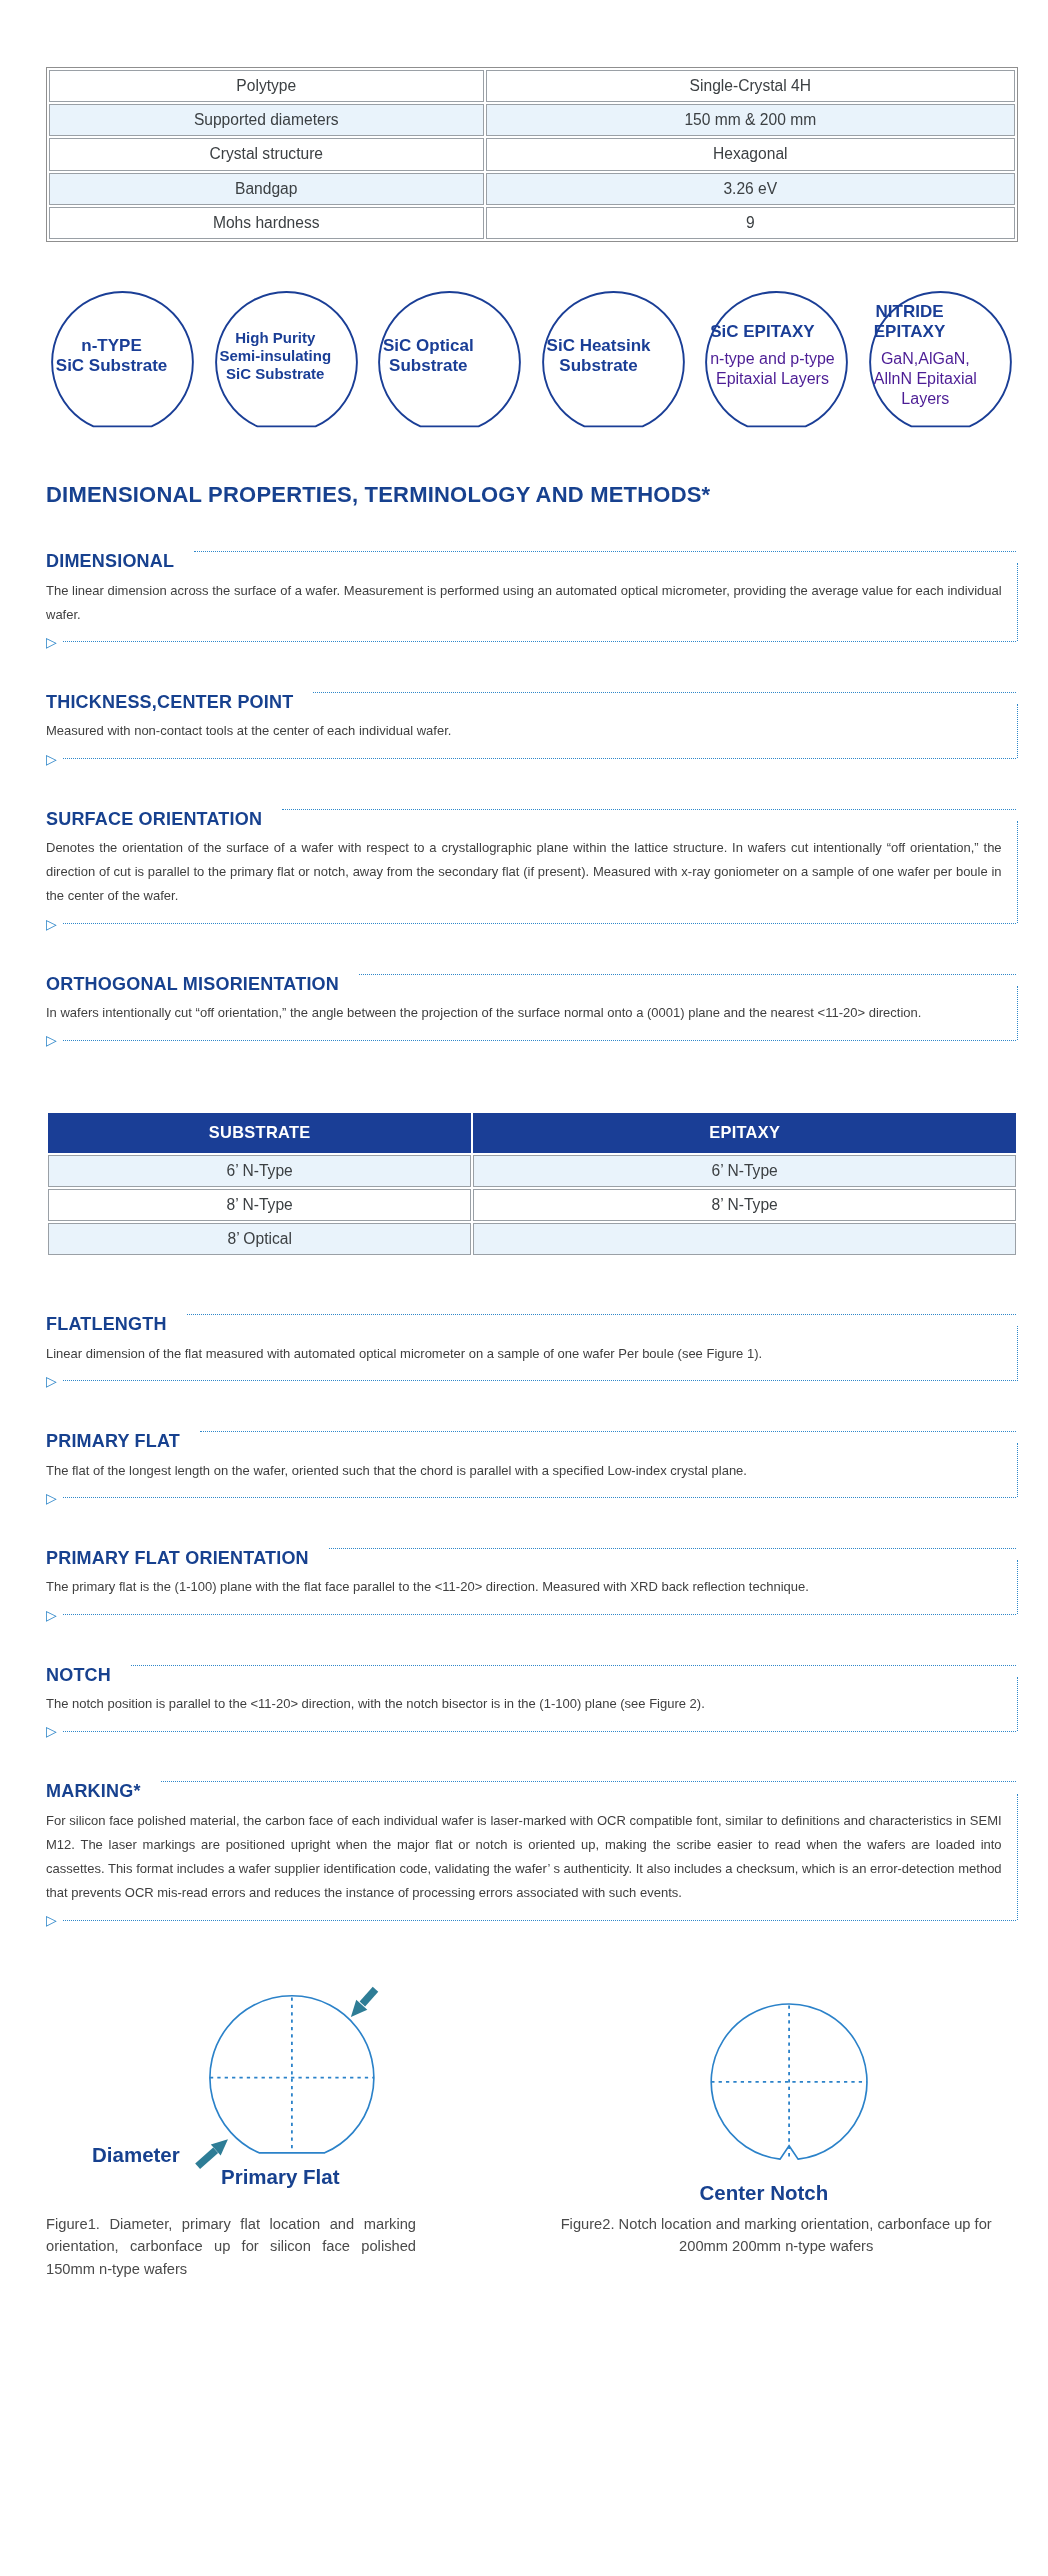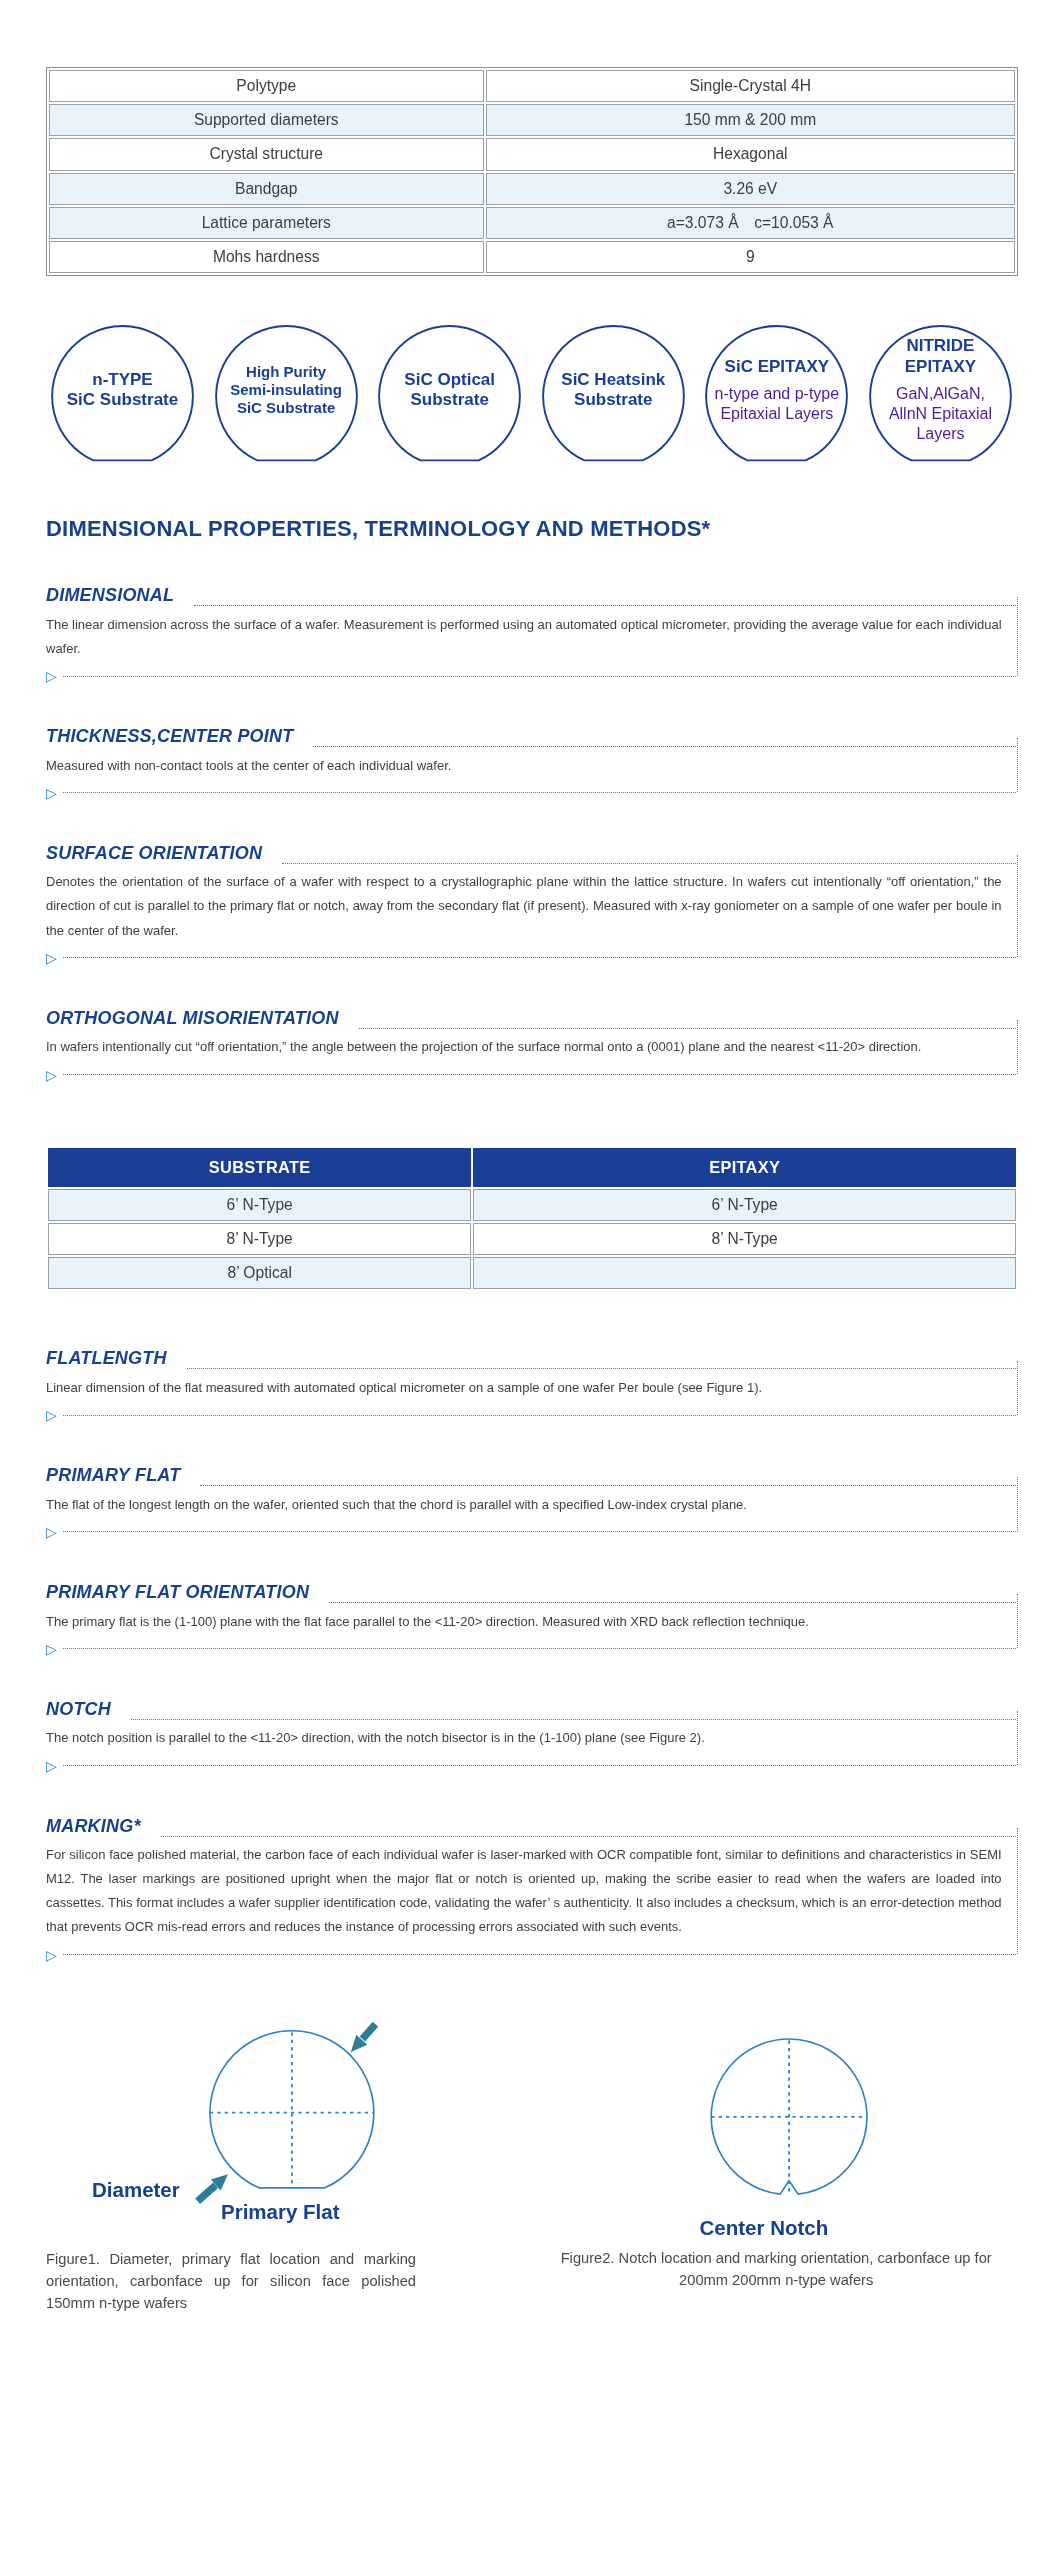--- a/index.html
+++ b/index.html
@@ -107,10 +107,6 @@
         <td class="c-label">Bandgap</td>
         <td>3.26 eV</td>
       </tr>
-      <tr class="alt">
-        <td class="c-label">Lattice parameters</td>
-        <td>a=3.073 Å c=10.053 Å</td>
-      </tr>
       <tr>
         <td class="c-label">Mohs hardness</td>
         <td>9</td>

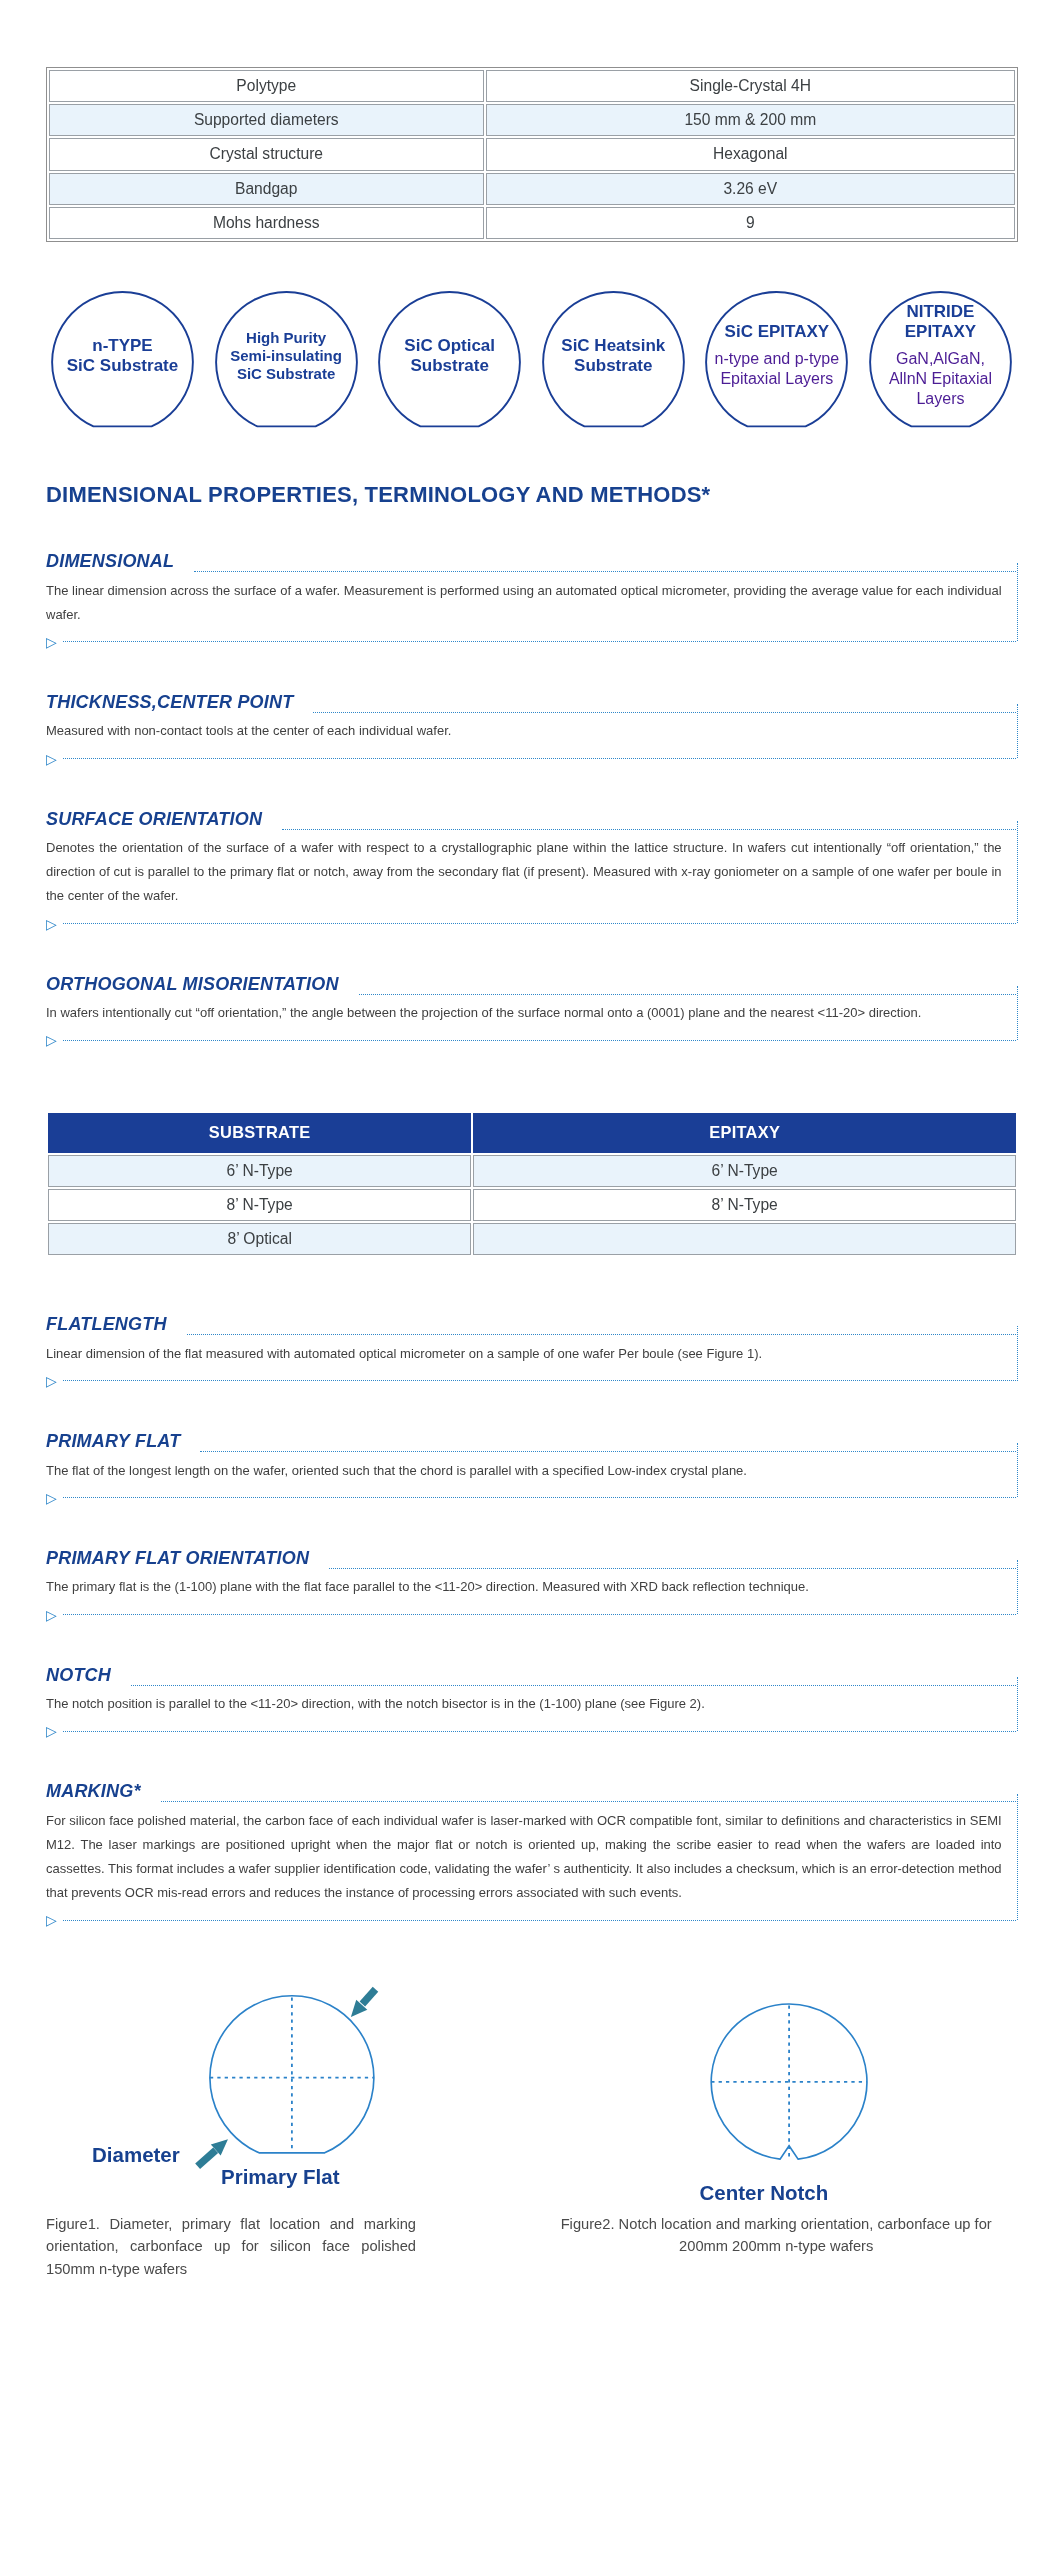--- a/index.html
+++ b/index.html
@@ -28,7 +28,7 @@
   .badge svg.wafer-shape { position: absolute; left: 0; top: 0; width: 153px; height: 140px; }
   .badge-content {
     position: absolute; left: 9.8px; right: 9.8px; top: 3.3px; bottom: 11.5px;
-    display: flex; flex-direction: column; align-items: center; justify-content: center;
+    display: flex; flex-direction: column; align-items: flex-start; justify-content: center;
     gap: 7px; text-align: center;
   }
   .badge-title { color: #1a3e96; font-weight: bold; font-size: 17px; line-height: 1.18; white-space: pre-line; }

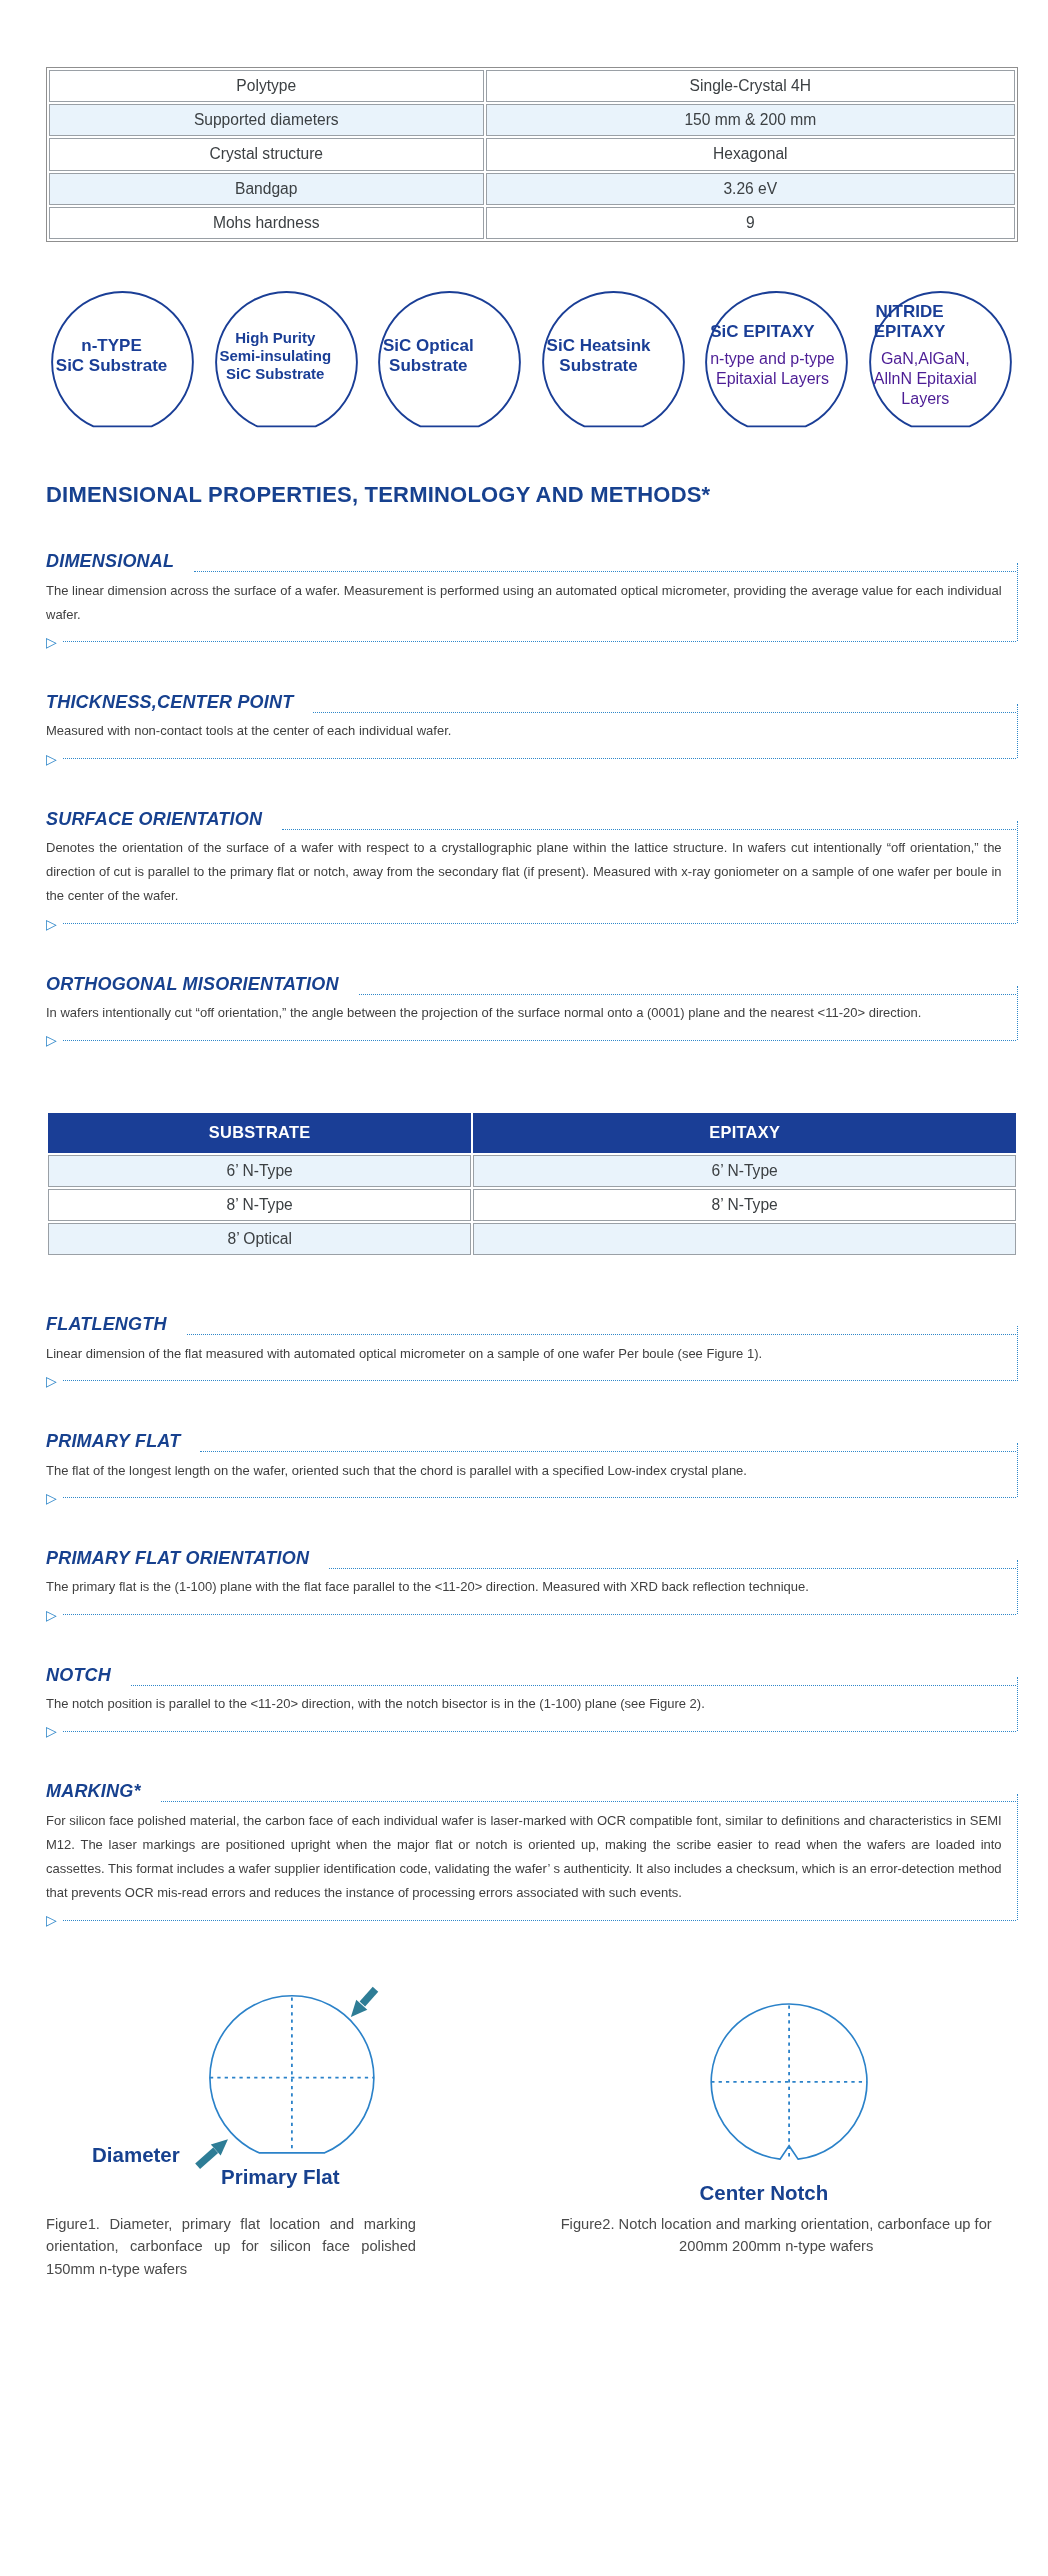--- a/index.html
+++ b/index.html
@@ -44,7 +44,7 @@
     content: ""; position: absolute; right: 0; top: 12.3px; bottom: 7.4px;
     width: 0; border-right: 1.6px dotted #2f87c9;
   }
-  .tsection .head { display: flex; align-items: flex-end; gap: 20px; font-style: italic; }
+  .tsection .head { display: flex; align-items: flex-start; gap: 20px; }
   .tsection .title { font-size: 18px; font-weight: bold; color: #17418f; white-space: nowrap; letter-spacing: 0.2px; }
   .tsection .lead { flex: 1 1 auto; border-top: 1.6px dotted #2f87c9; margin-right: 1.6px; }
   .tsection .body {

